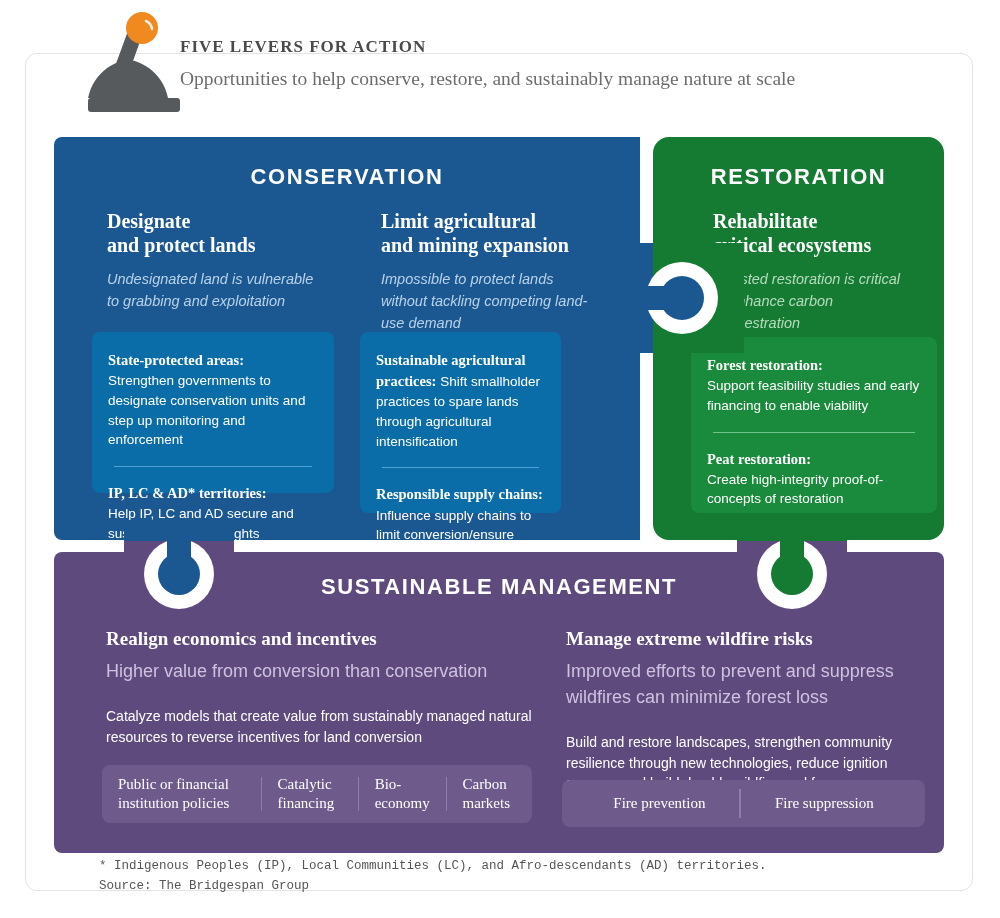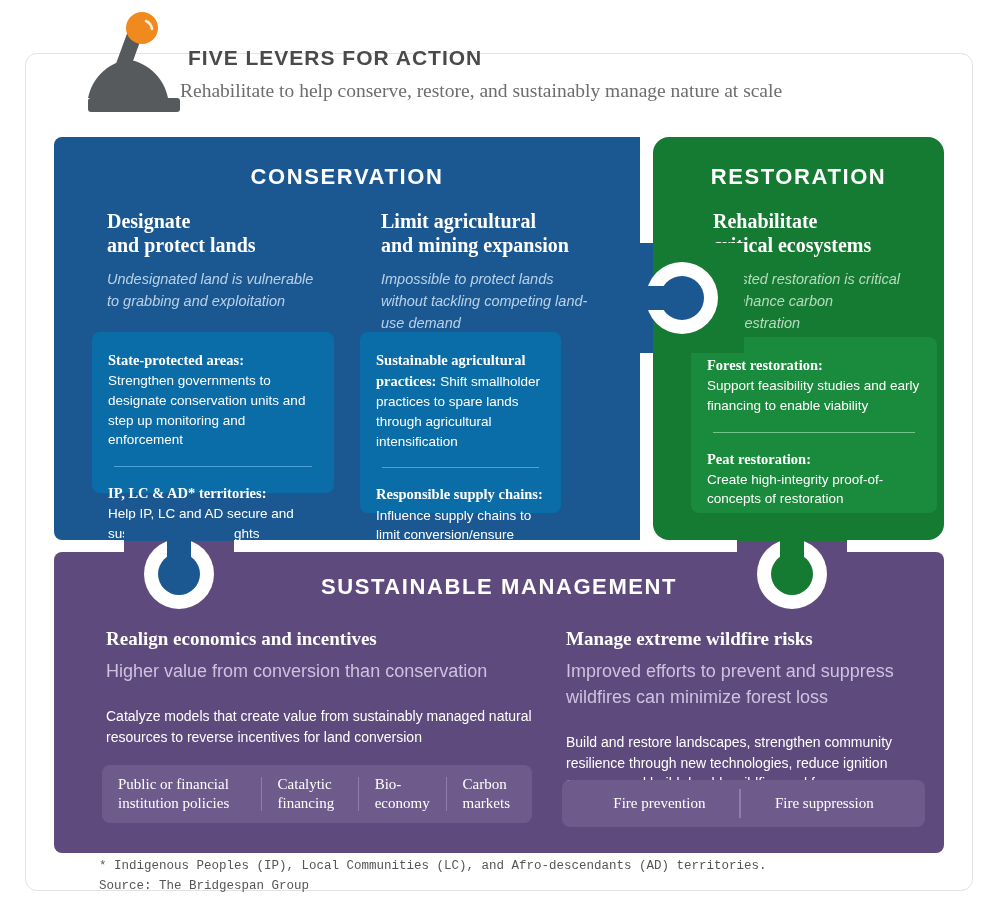--- a/index.html
+++ b/index.html
@@ -23,9 +23,9 @@
   .lever-icon{position:absolute;left:0px;top:2px;width:96px;height:106px;}
   .header-text{position:absolute;left:96px;top:30px;}
   .title{
-    font-family:Liberation Sans, sans-serif;
-    font-weight:bold;font-size:21px;letter-spacing:1.0px;
-    color:#4a4a4a;line-height:1.1;margin:8px;
+    font-family:Liberation Serif, serif;
+    font-weight:bold;font-size:17px;letter-spacing:1.0px;
+    color:#4a4a4a;line-height:1.1;margin:0;
   }
   .subtitle{
     font-family:"Liberation Serif", serif;

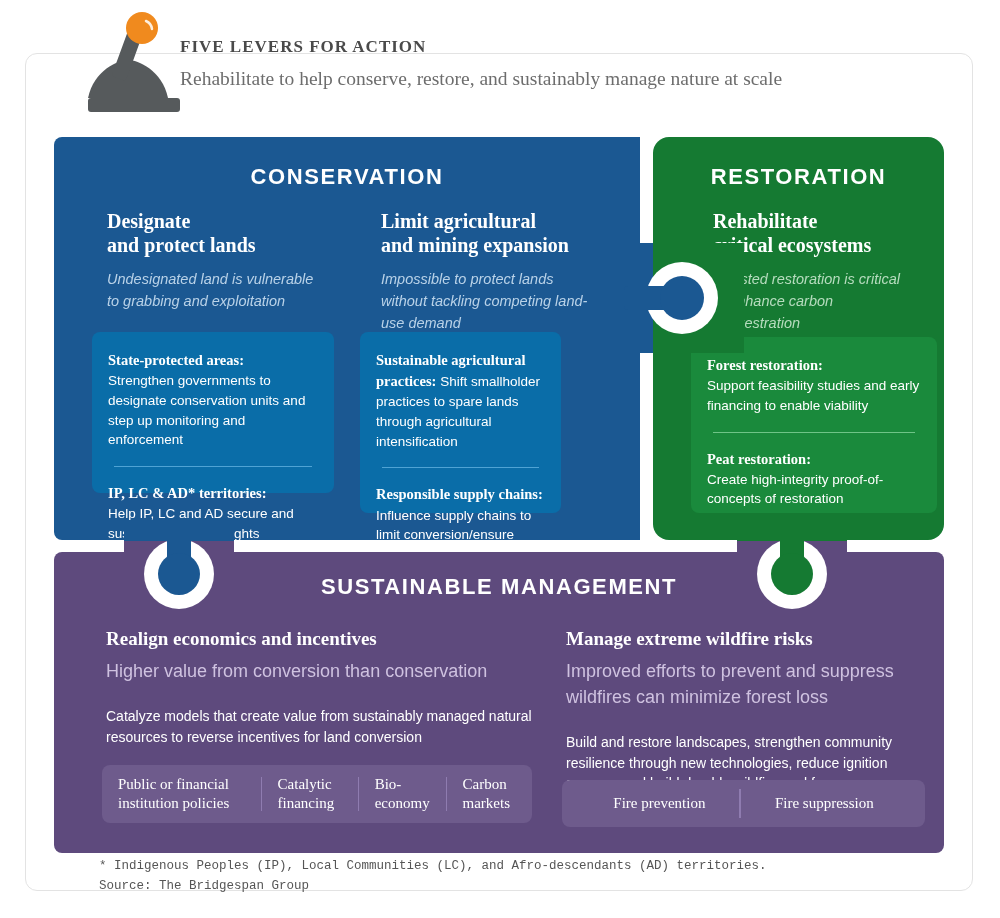--- a/index.html
+++ b/index.html
@@ -145,7 +145,7 @@
     </div>
     <div class="header-text">
       <h1 class="title">FIVE LEVERS FOR ACTION</h1>
-      <p class="subtitle">Rehabilitate to help conserve, restore, and sustainably manage nature at scale</p>
+      <p class="subtitle">Opportunities to help conserve, restore, and sustainably manage nature at scale</p>
     </div>
   </div>
 

